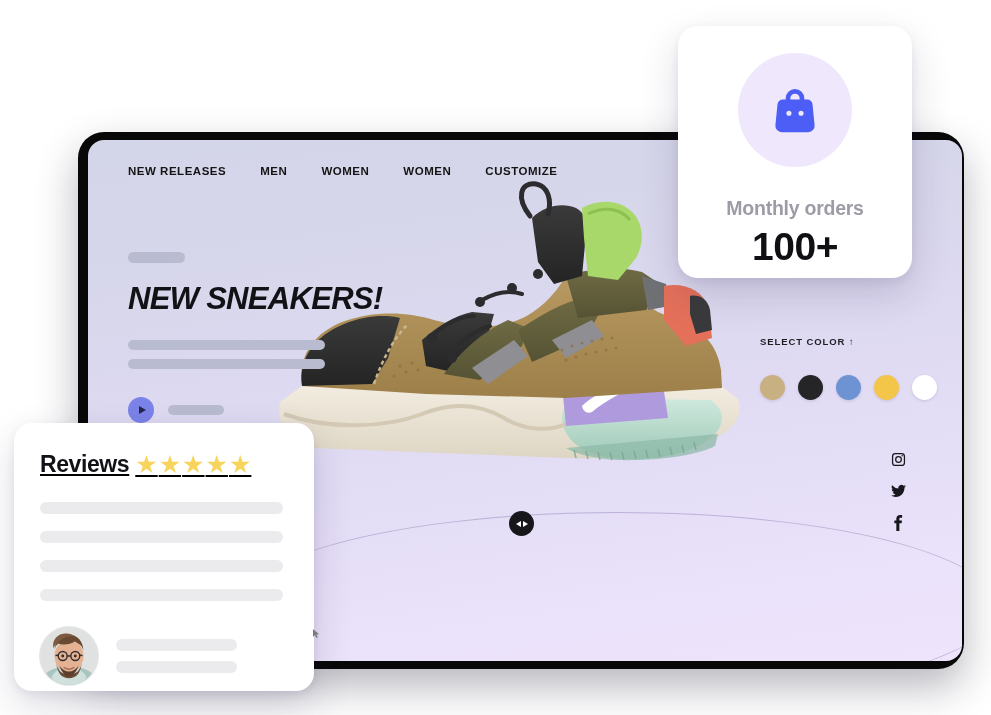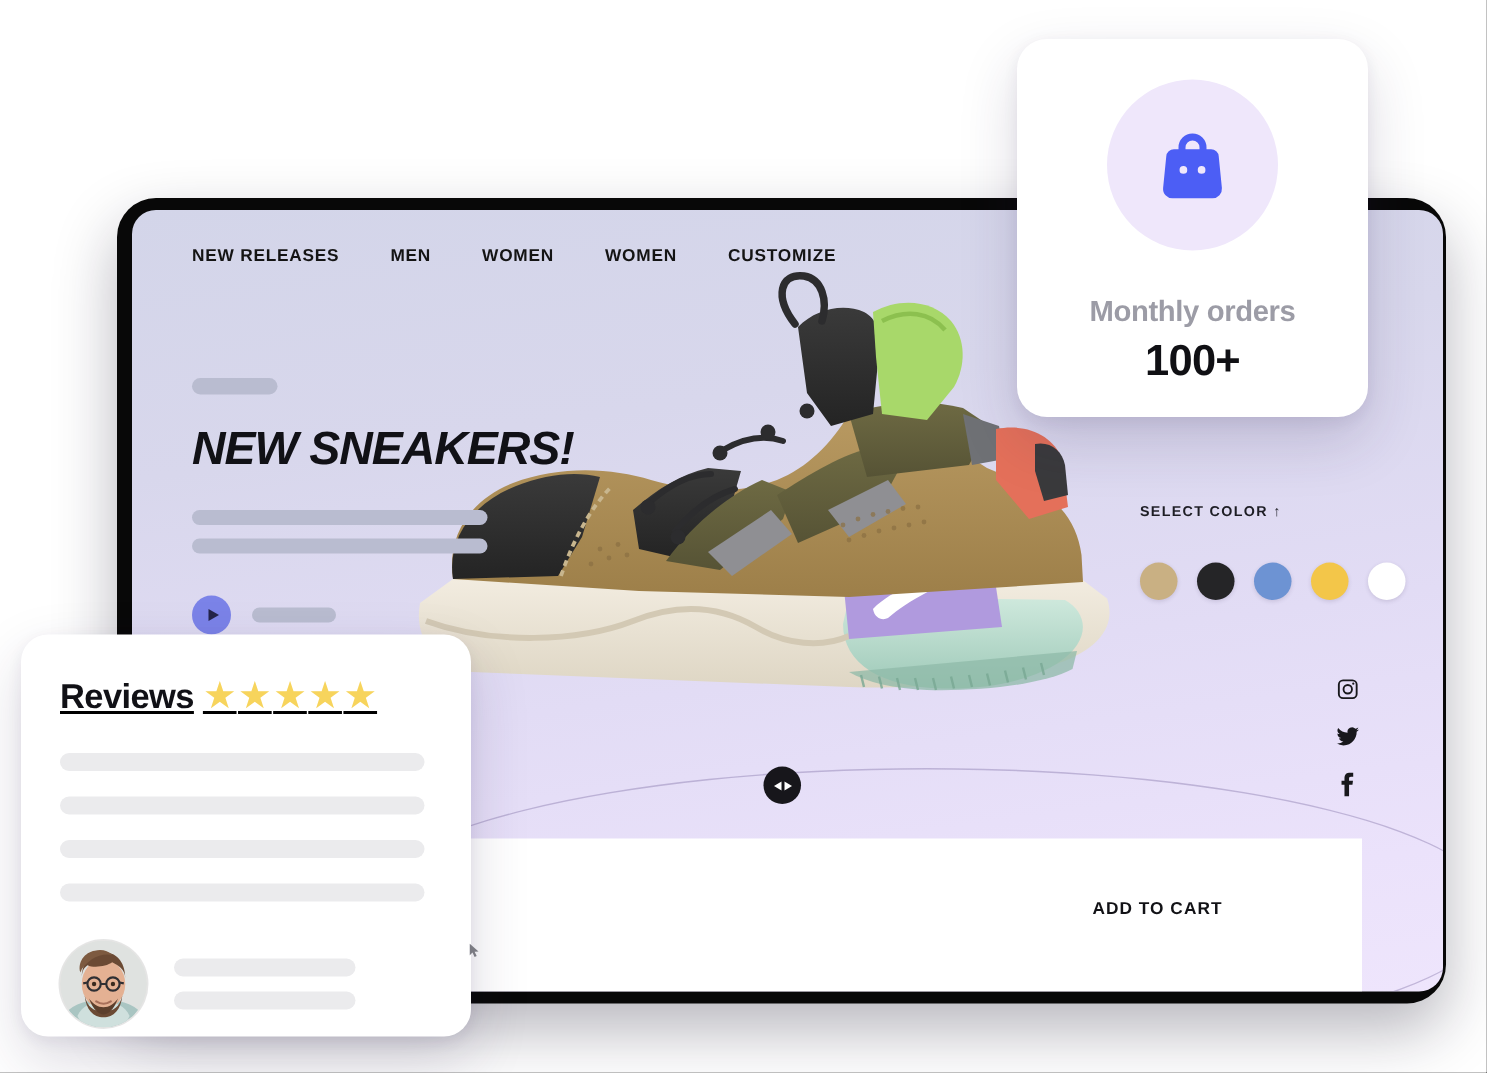--- a/index.html
+++ b/index.html
@@ -173,7 +173,7 @@
   }
   .orders-value {
     margin-top: 5px;
-    font-size: 29px; font-weight: 800; color: #101014;
+    font-size: 39px; font-weight: 800; color: #101014;
     letter-spacing: -.5px;
   }
 

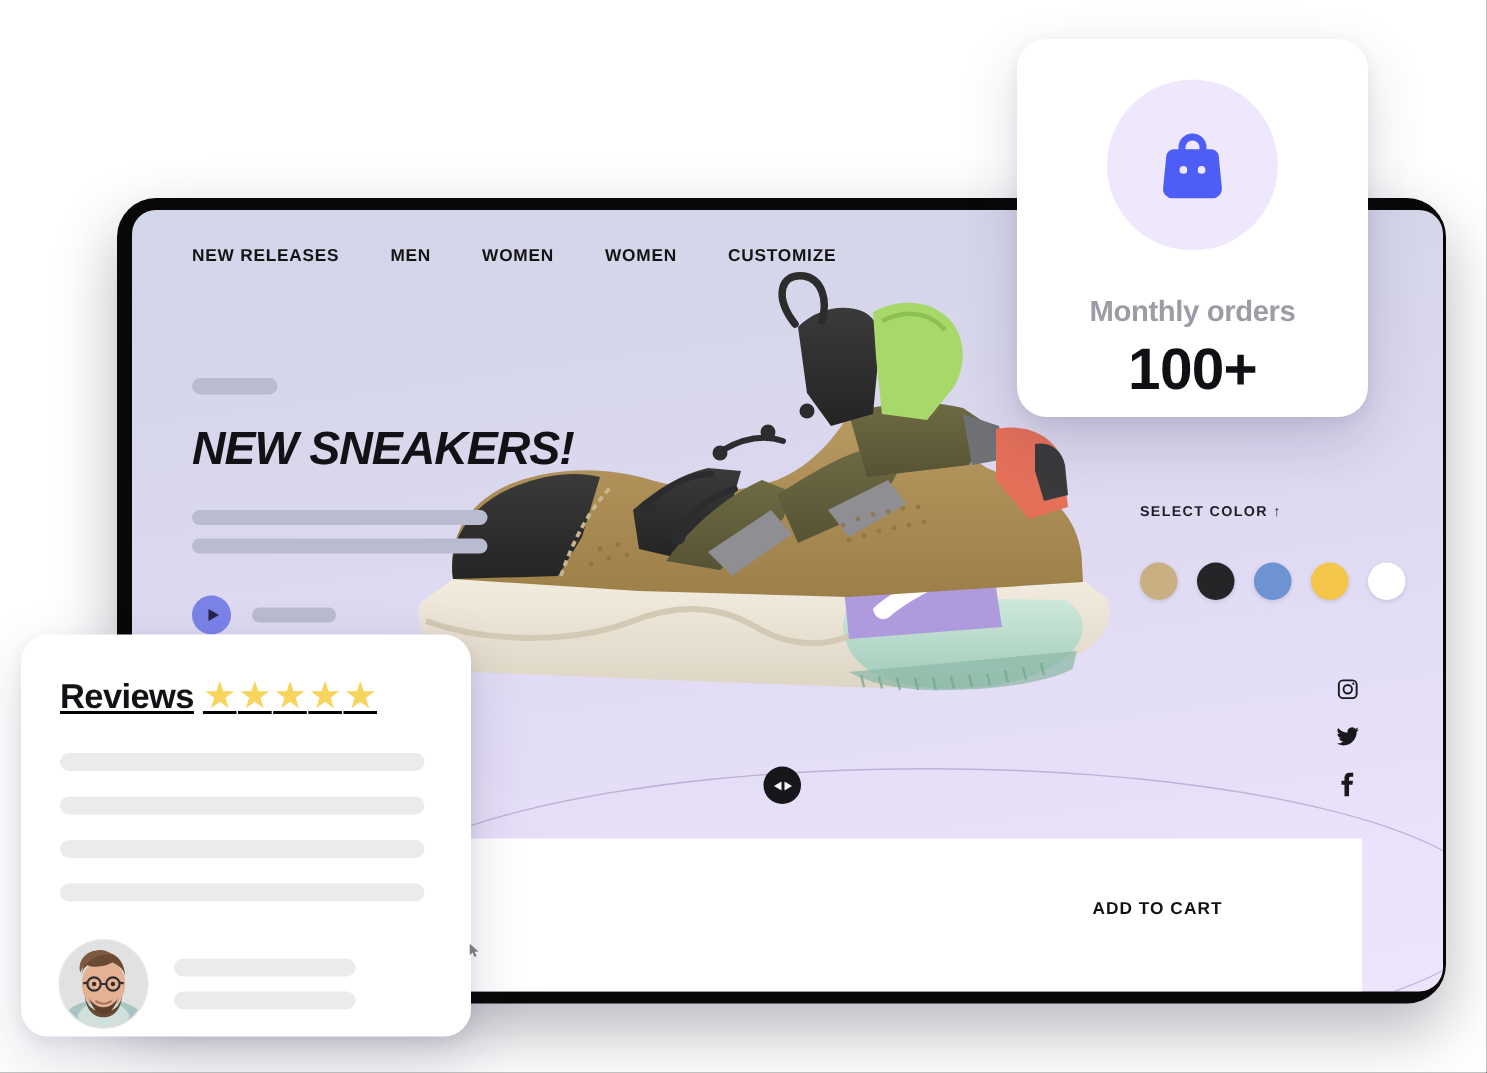--- a/index.html
+++ b/index.html
@@ -392,9 +392,6 @@
       <span class="ar-r"></span>
     </div>
 
-    <div class="cart-bar">
-      <span class="cart-label">ADD TO CART</span>
-    </div>
 
   </div>
 

